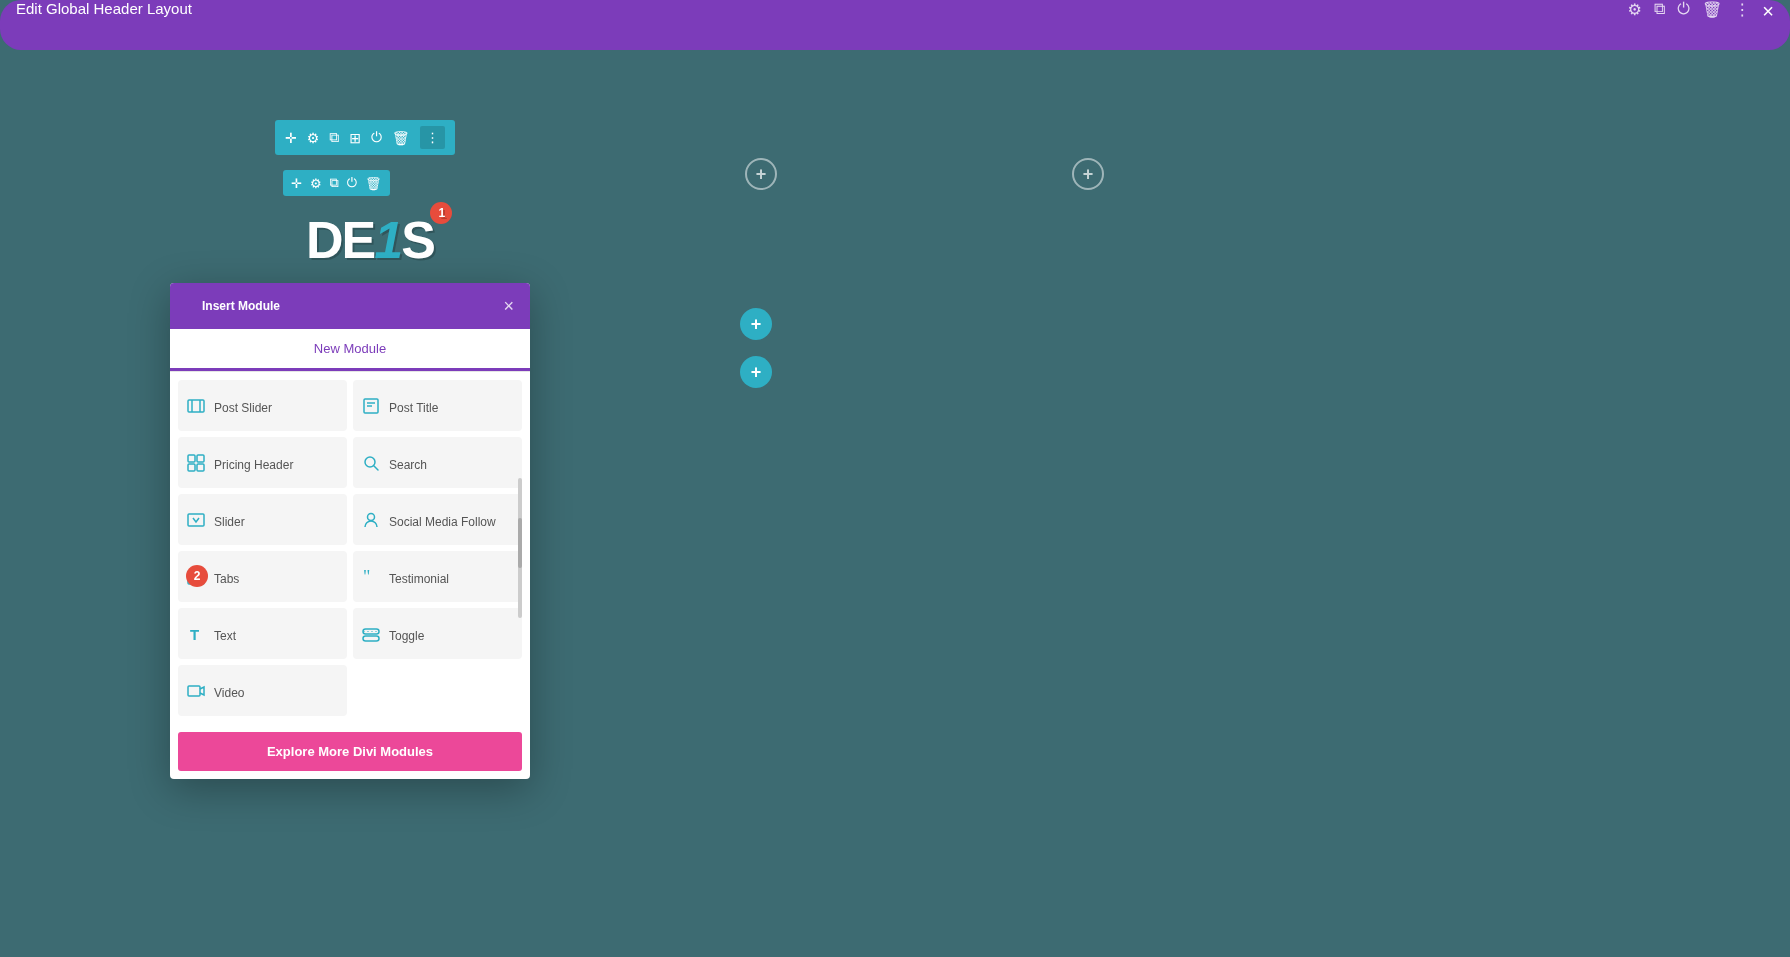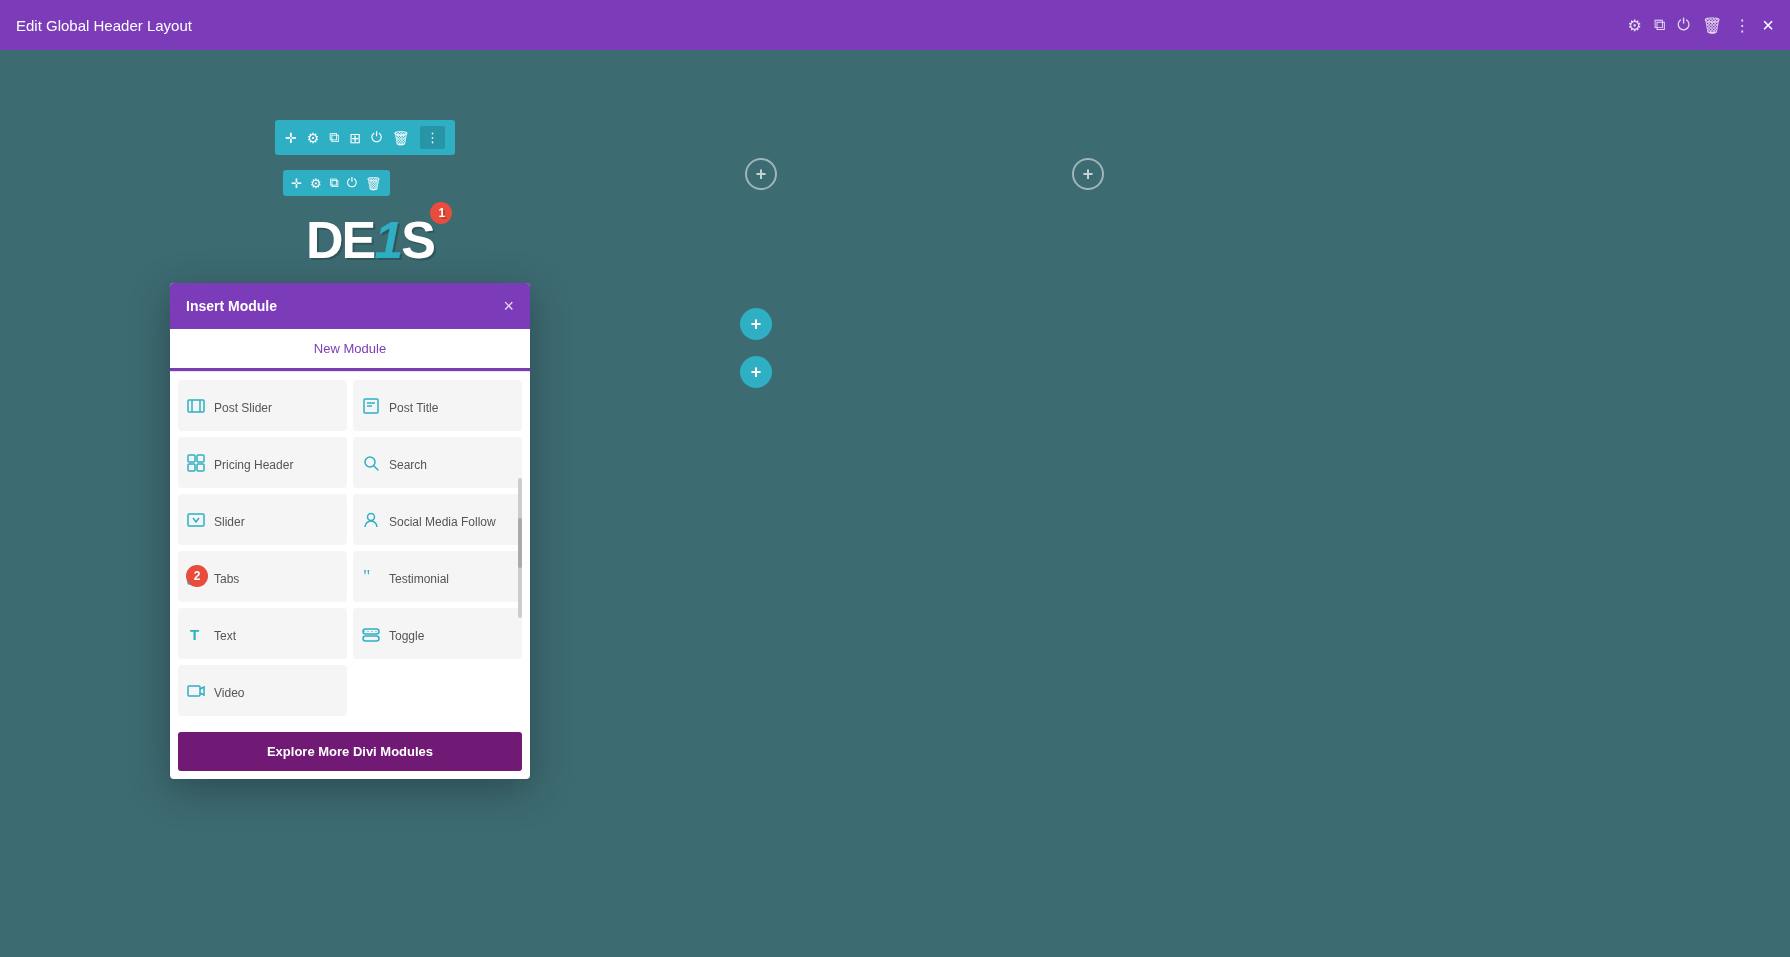--- a/index.html
+++ b/index.html
@@ -11,9 +11,10 @@
       height: 50px;
       background: #7c3cba;
       display: flex;
-      align-items: center;
+      align-items: flex-start;
       padding: 0 16px;
       gap: 12px;
+      border-radius: 21px;
     }
     .top-bar-title {
       color: #fff;

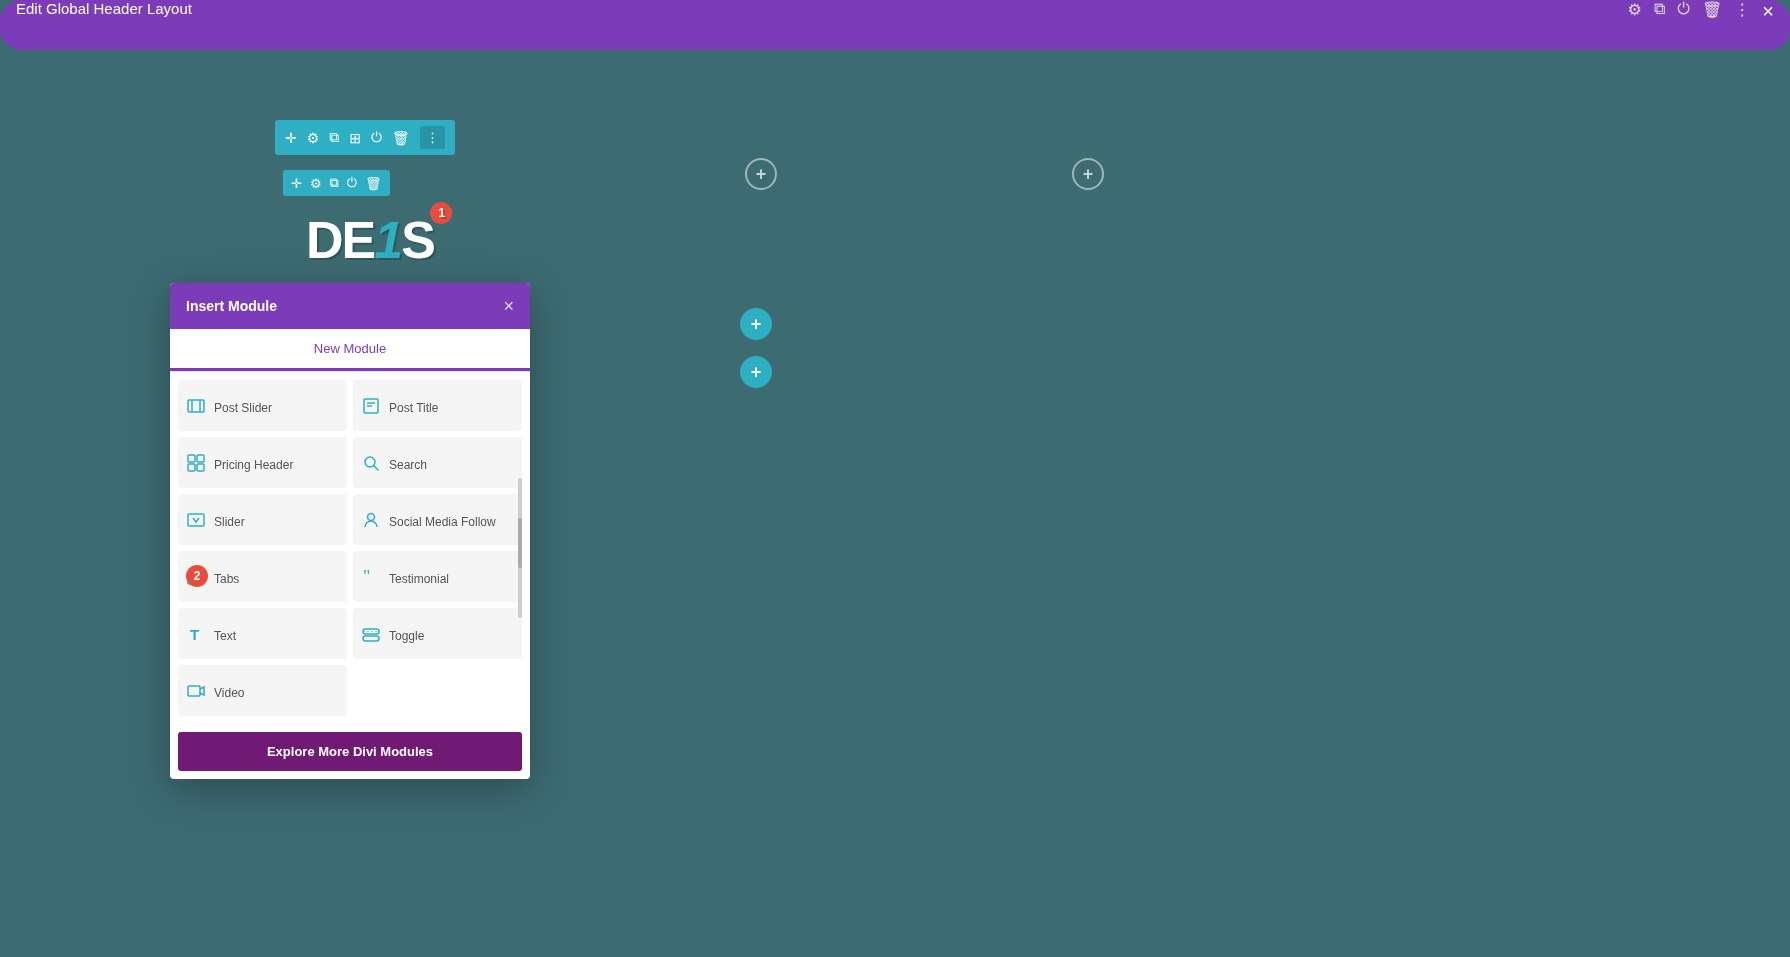--- a/index.html
+++ b/index.html
@@ -172,8 +172,9 @@
     }
     .modal-title {
       color: #fff;
-      font-size: 14px;
+      font-size: 12px;
       font-weight: 600;
+      margin-left: 16px;
     }
     .modal-close {
       color: rgba(255,255,255,0.8);

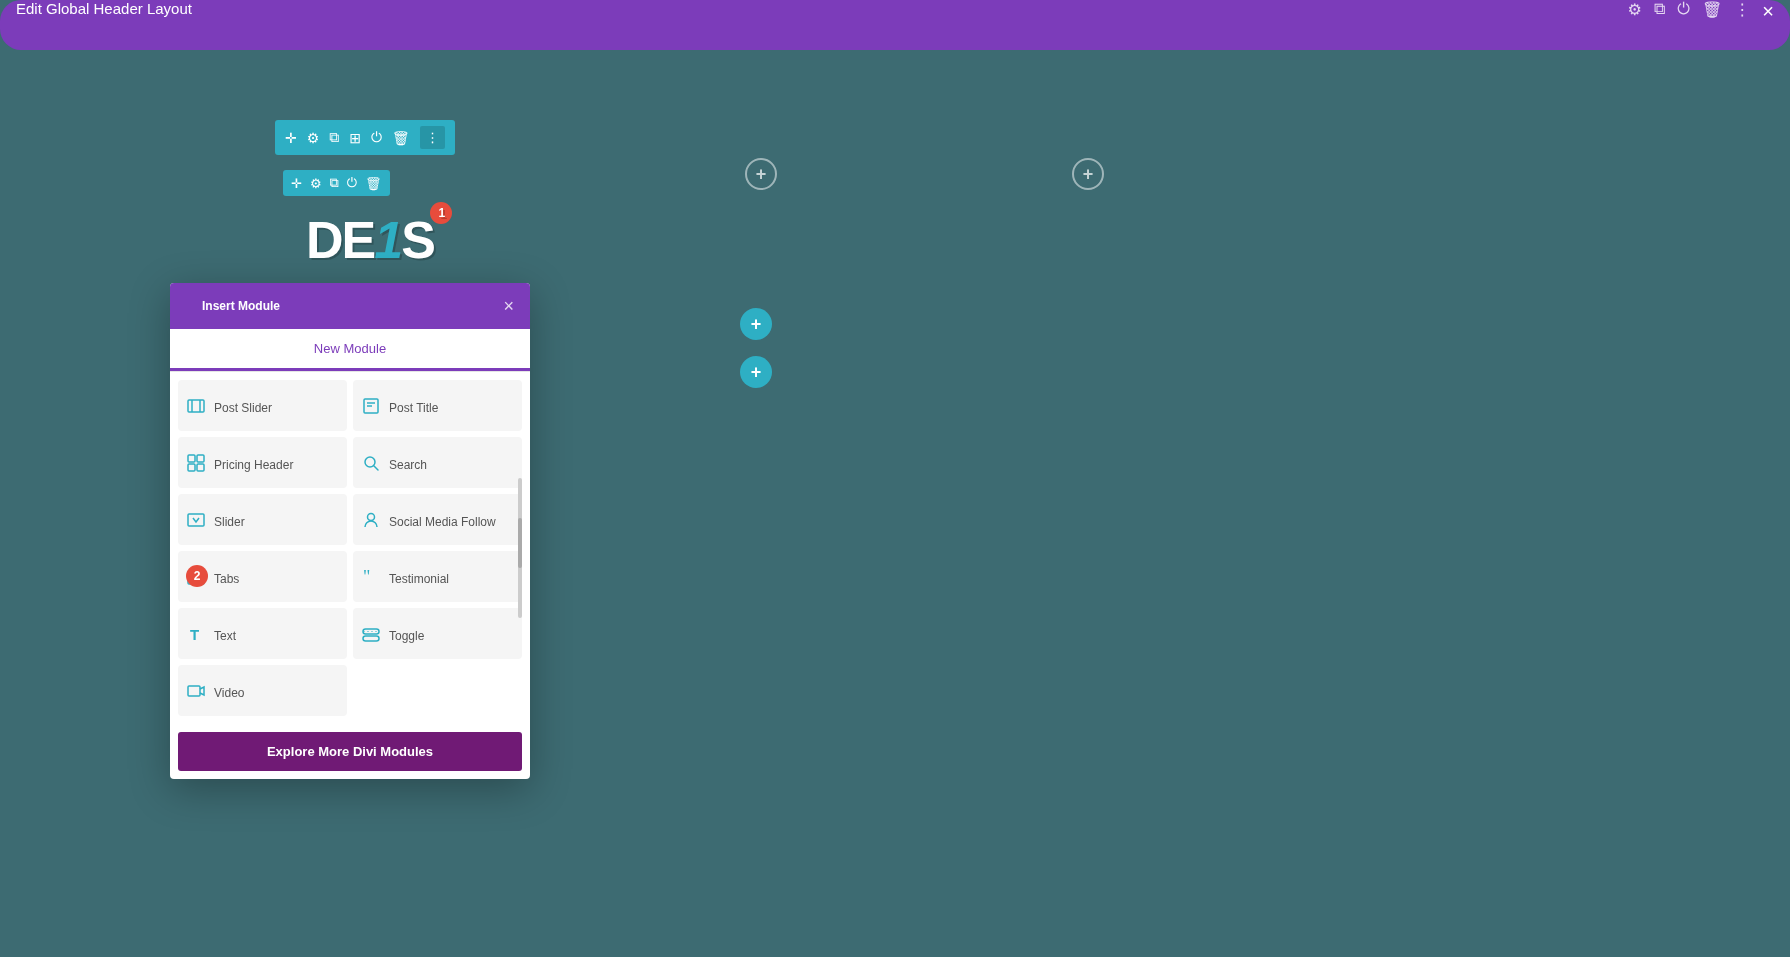--- a/index.html
+++ b/index.html
@@ -238,7 +238,7 @@
     .explore-btn {
       display: block;
       width: 100%;
-      background: #701a75;
+      background: #ec4899;
       color: #fff;
       text-align: center;
       padding: 12px;

